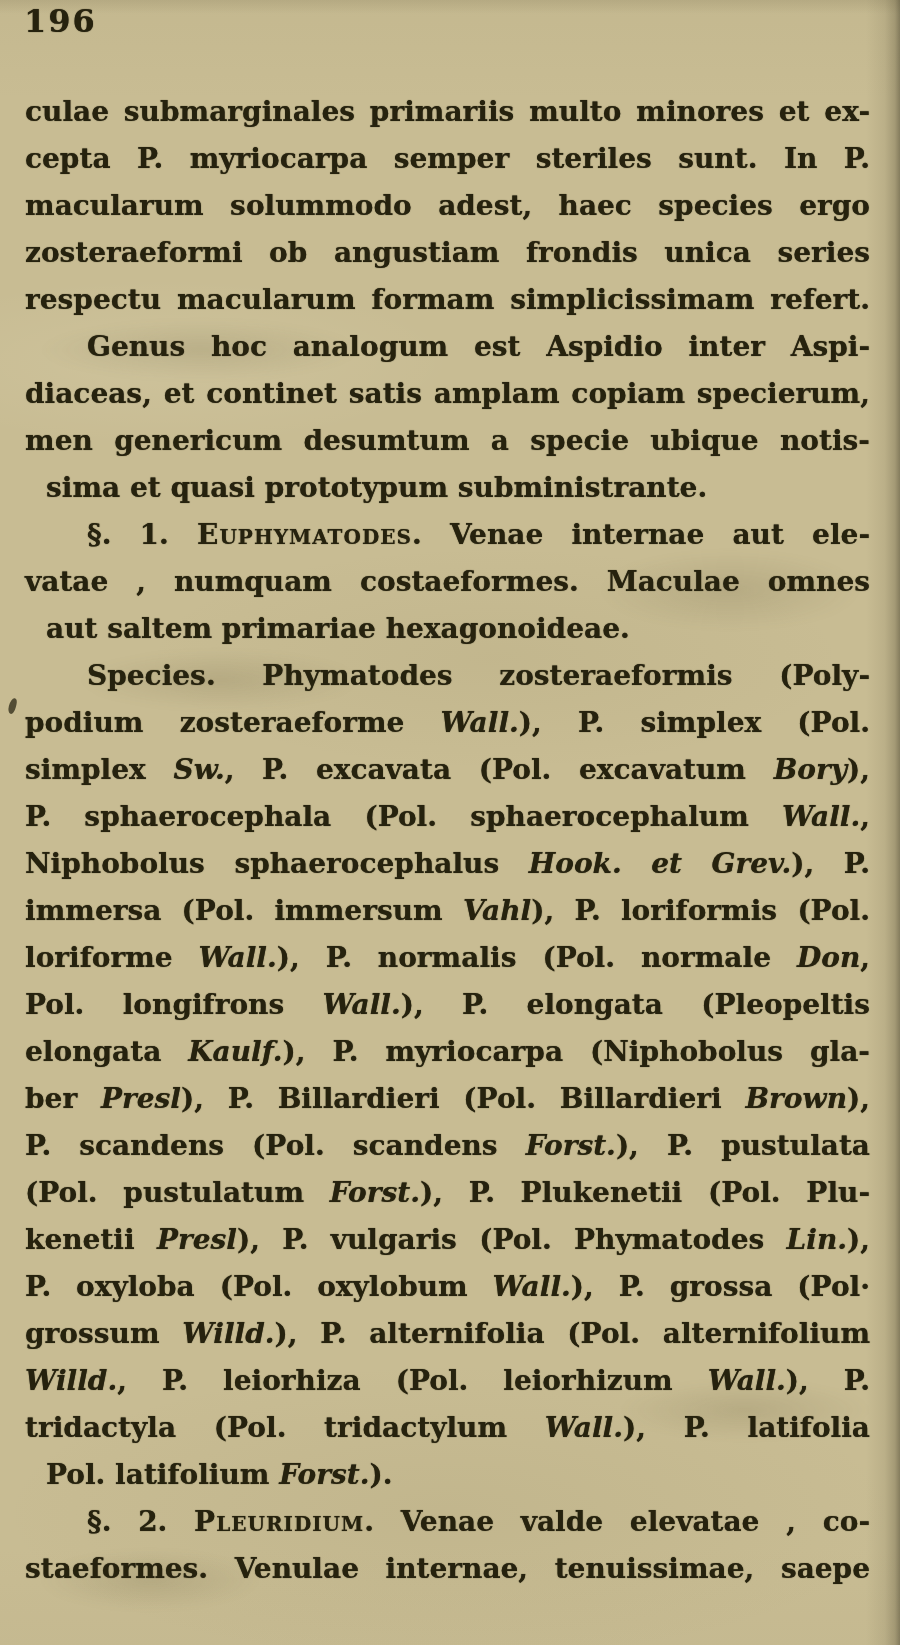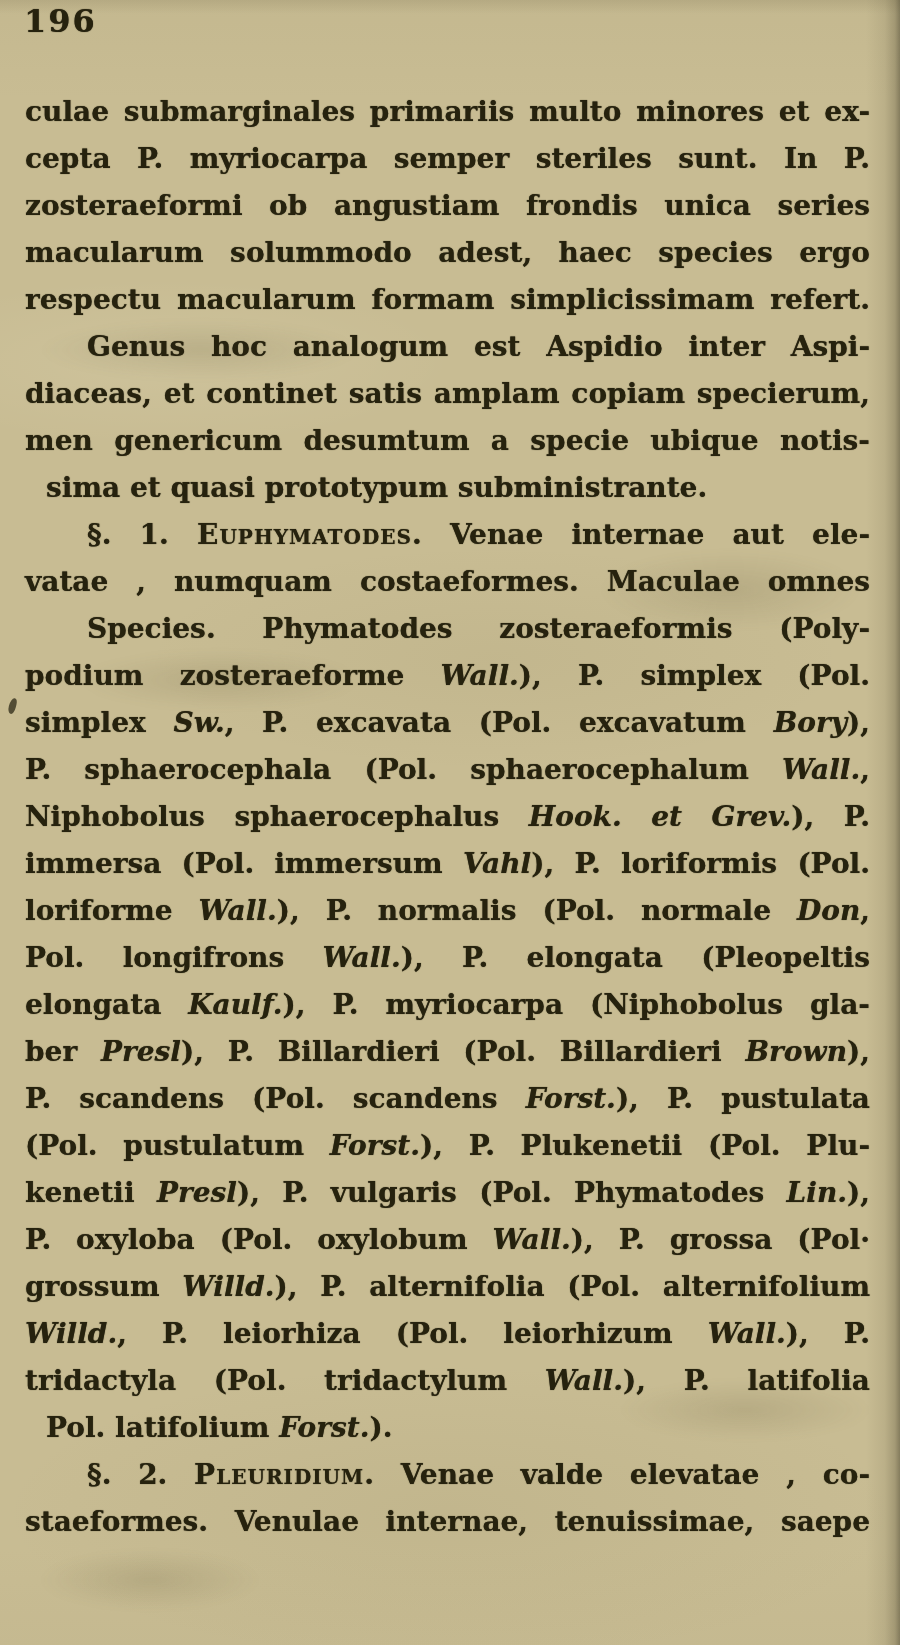--- a/index.html
+++ b/index.html
@@ -102,8 +102,8 @@
   <div class="text-block" id="text-block">
       <div class="line"><span>culae submarginales primariis multo minores et ex-</span></div>
       <div class="line"><span>cepta P. myriocarpa semper steriles sunt. In P.</span></div>
+      <div class="line"><span>macularum solummodo adest, haec species ergo</span></div>
       <div class="line"><span>zosteraeformi ob angustiam frondis unica series</span></div>
-      <div class="line"><span>macularum solummodo adest, haec species ergo</span></div>
       <div class="line"><span>respectu macularum formam simplicissimam refert.</span></div>
       <div class="line indent"><span>Genus hoc analogum est Aspidio inter Aspi-</span></div>
       <div class="line"><span>diaceas, et continet satis amplam copiam specierum,</span></div>

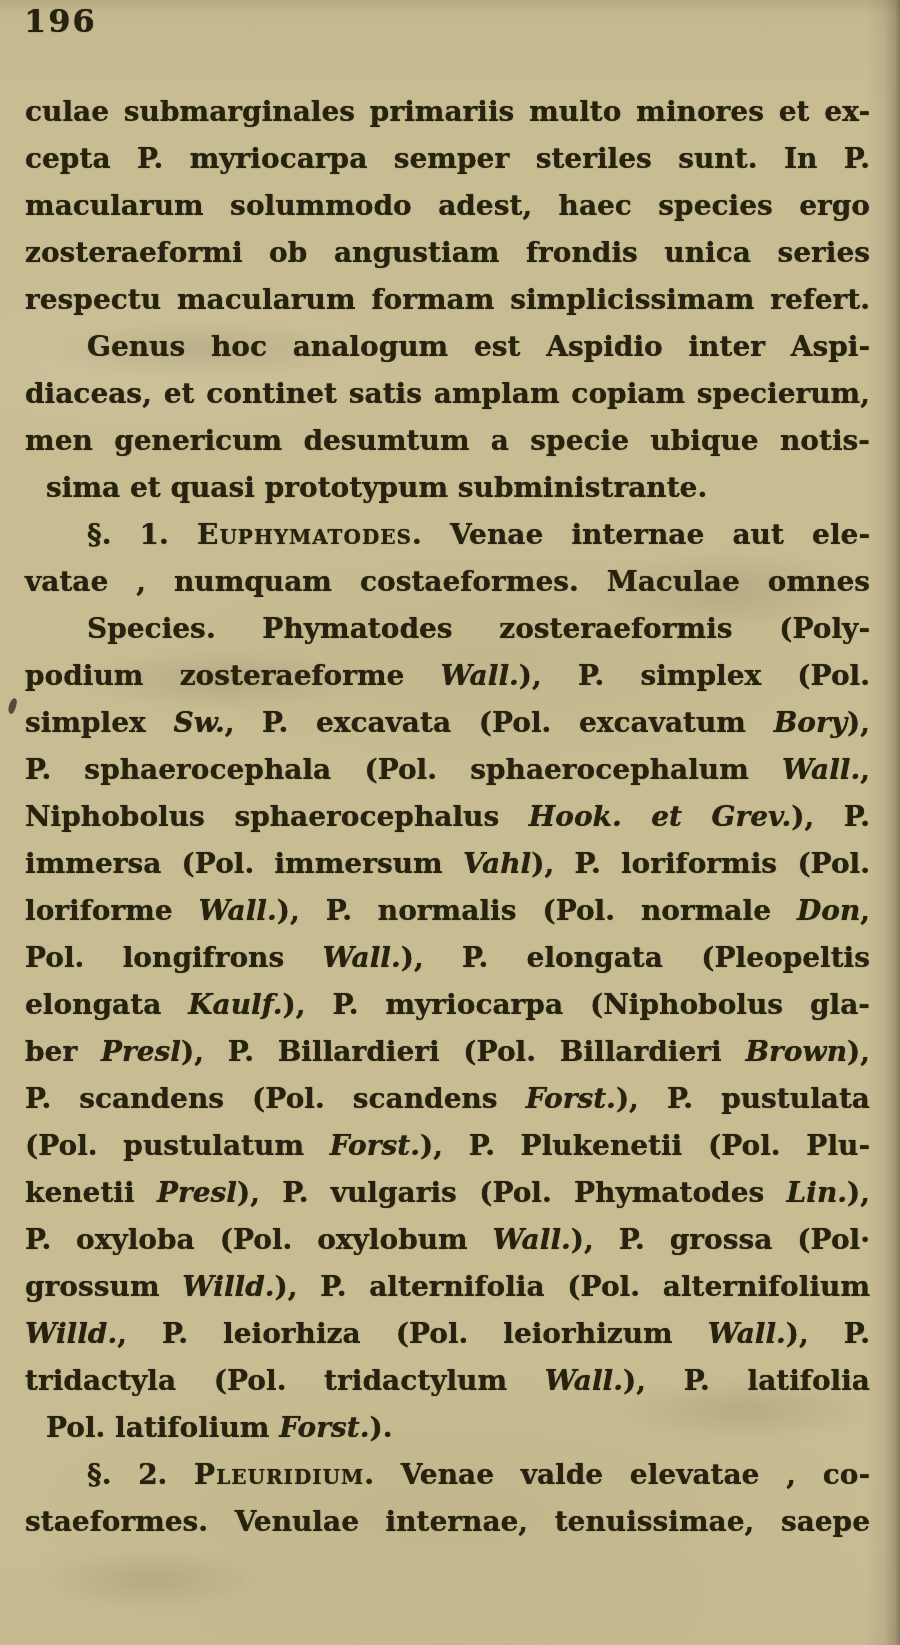--- a/index.html
+++ b/index.html
@@ -111,6 +111,7 @@
       <div class="line nojust"><span>sima et quasi prototypum subministrante.</span></div>
       <div class="line indent"><span>§. 1. </span><span class="seg-smallcaps">Euphymatodes</span><span>. Venae internae aut ele-</span></div>
       <div class="line"><span>vatae , numquam costaeformes. Maculae omnes</span></div>
+      <div class="line nojust"><span>aut saltem primariae hexagonoideae.</span></div>
       <div class="line indent"><span>Species. Phymatodes zosteraeformis (Poly-</span></div>
       <div class="line"><span>podium zosteraeforme </span><span class="seg-italic">Wall.</span><span>), P. simplex (Pol.</span></div>
       <div class="line"><span>simplex </span><span class="seg-italic">Sw.</span><span>, P. excavata (Pol. excavatum </span><span class="seg-italic">Bory</span><span>),</span></div>

